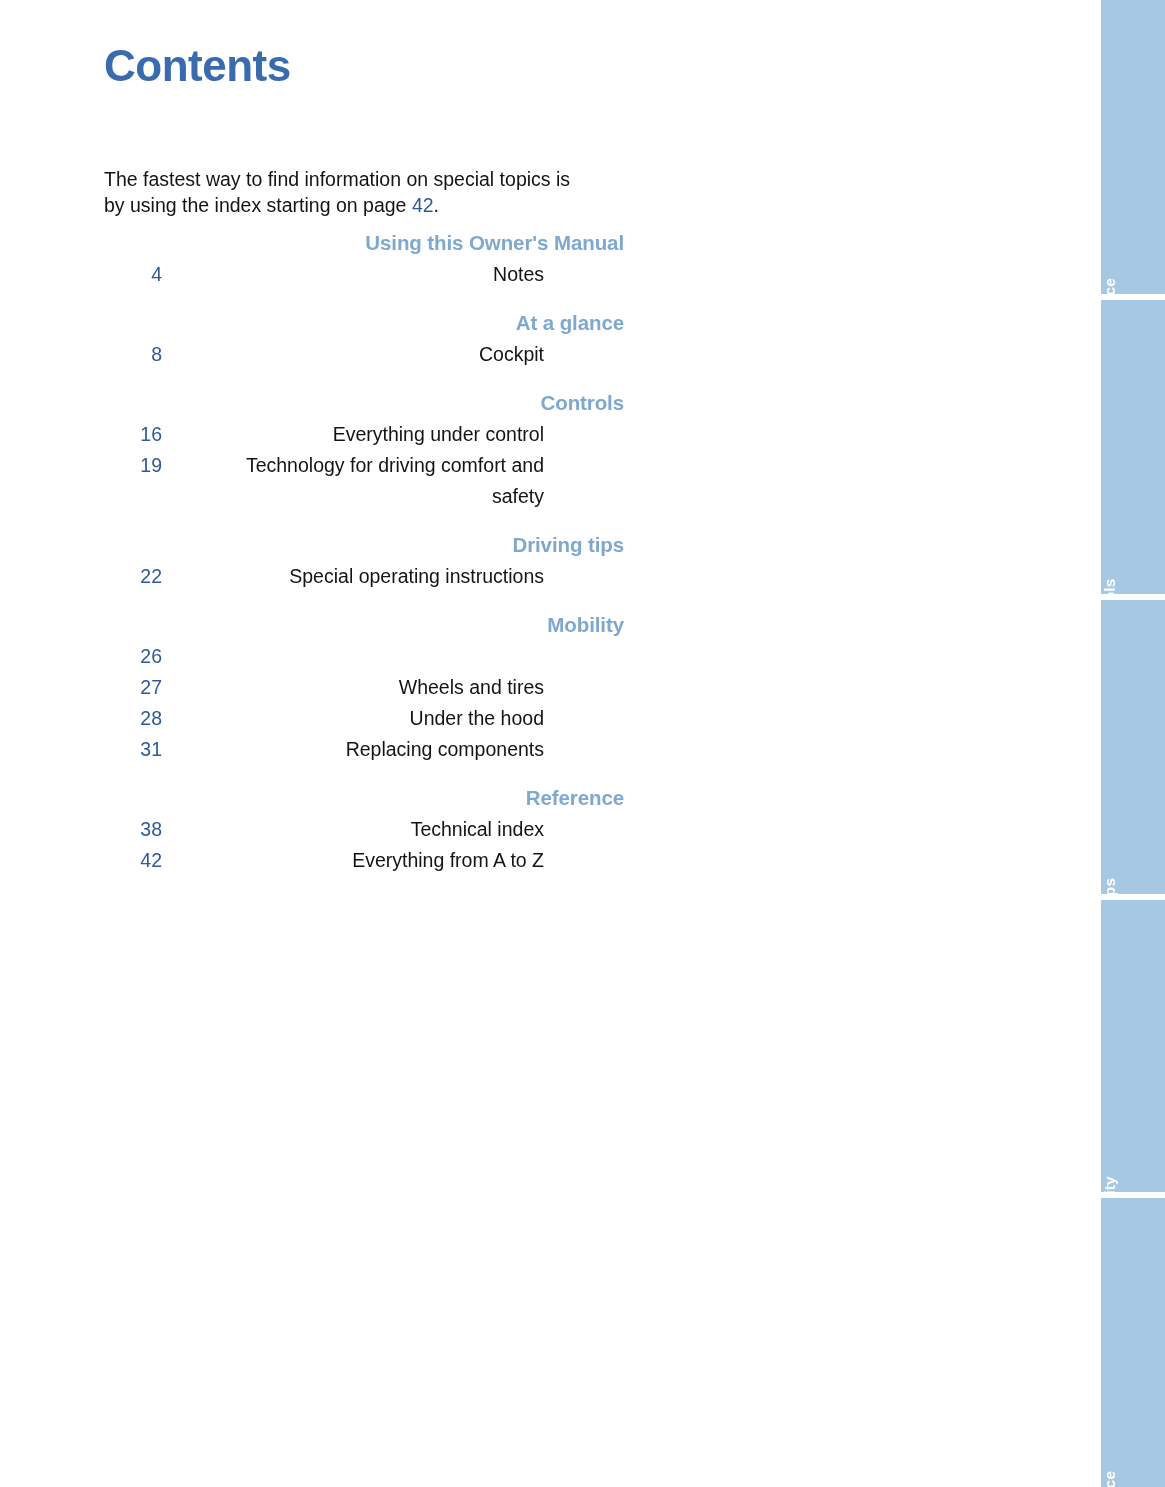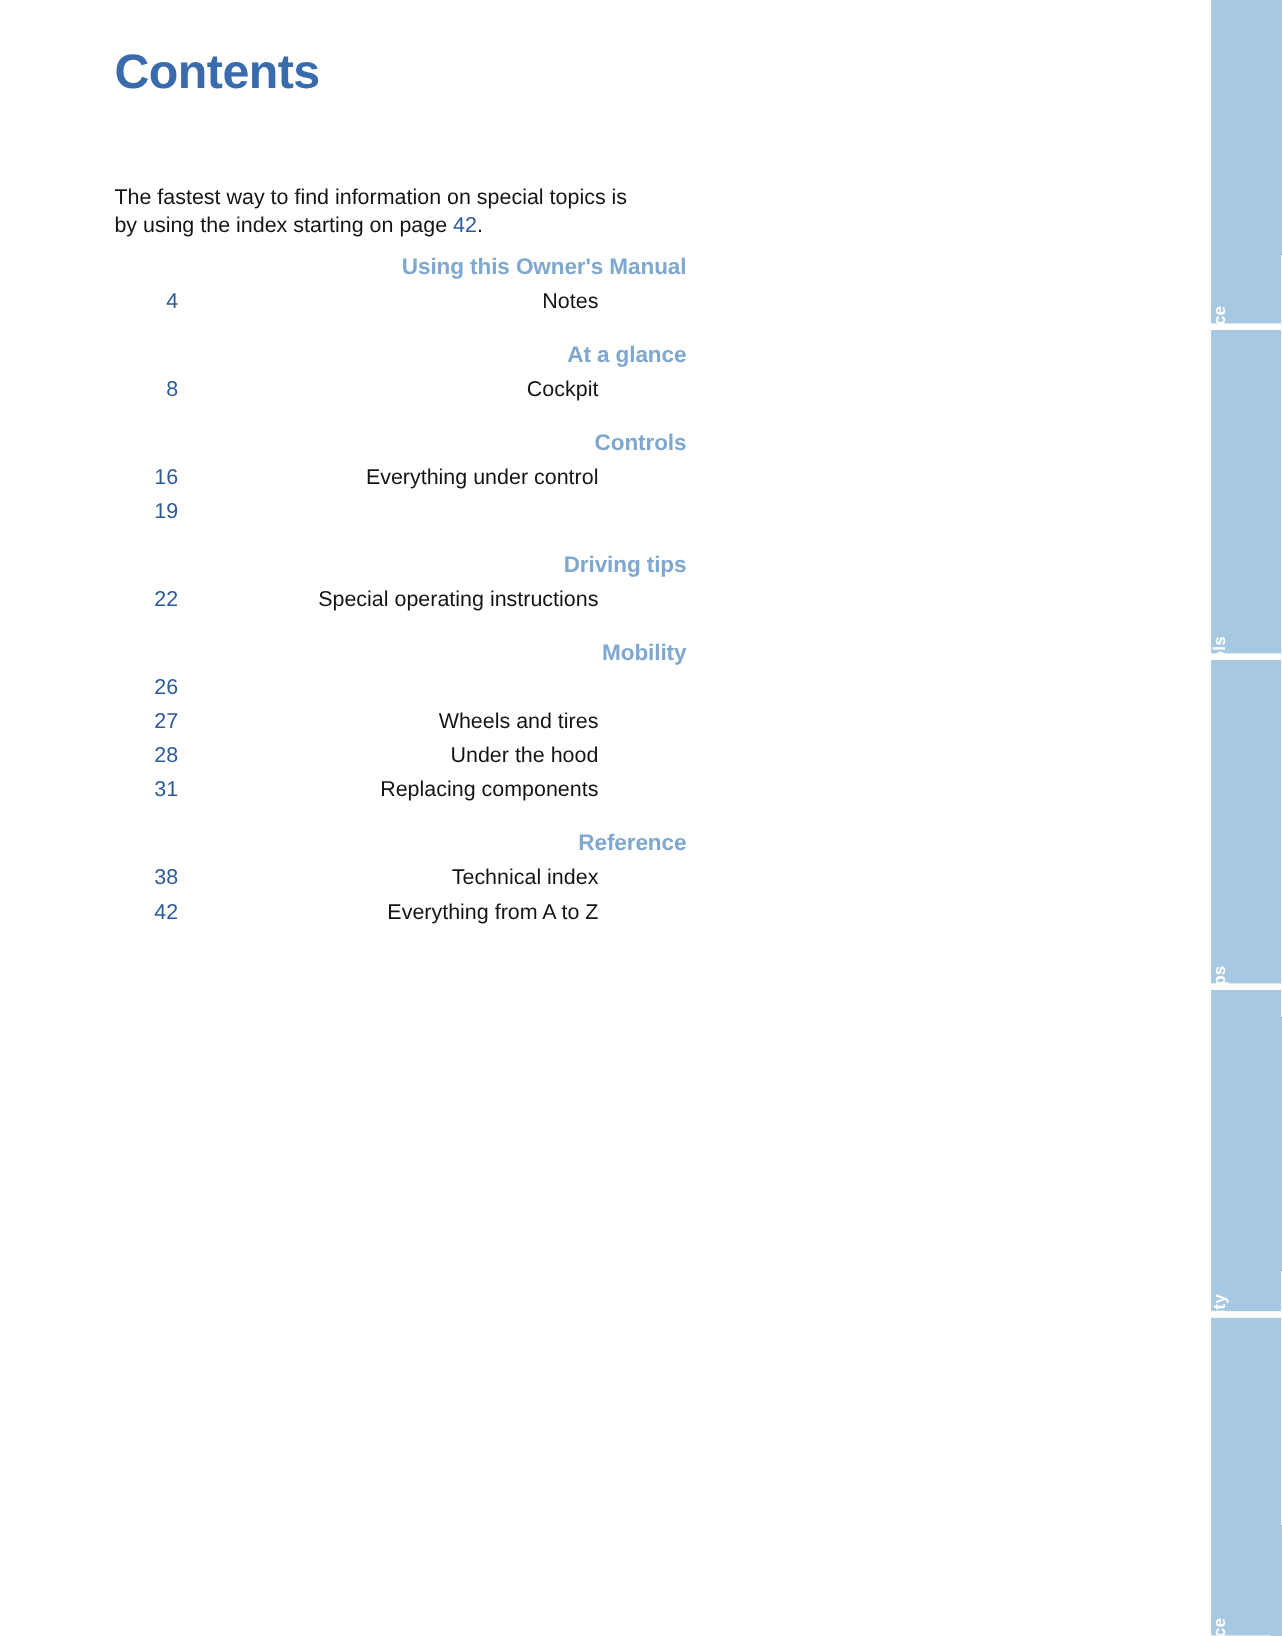--- a/index.html
+++ b/index.html
@@ -172,6 +172,7 @@
           </div>
           <div class="toc-entry">
             <span class="entry-page">19</span>
+            <span class="entry-label">Technology for driving comfort and safety</span>
           </div>
         </div>
         <div class="toc-section">

